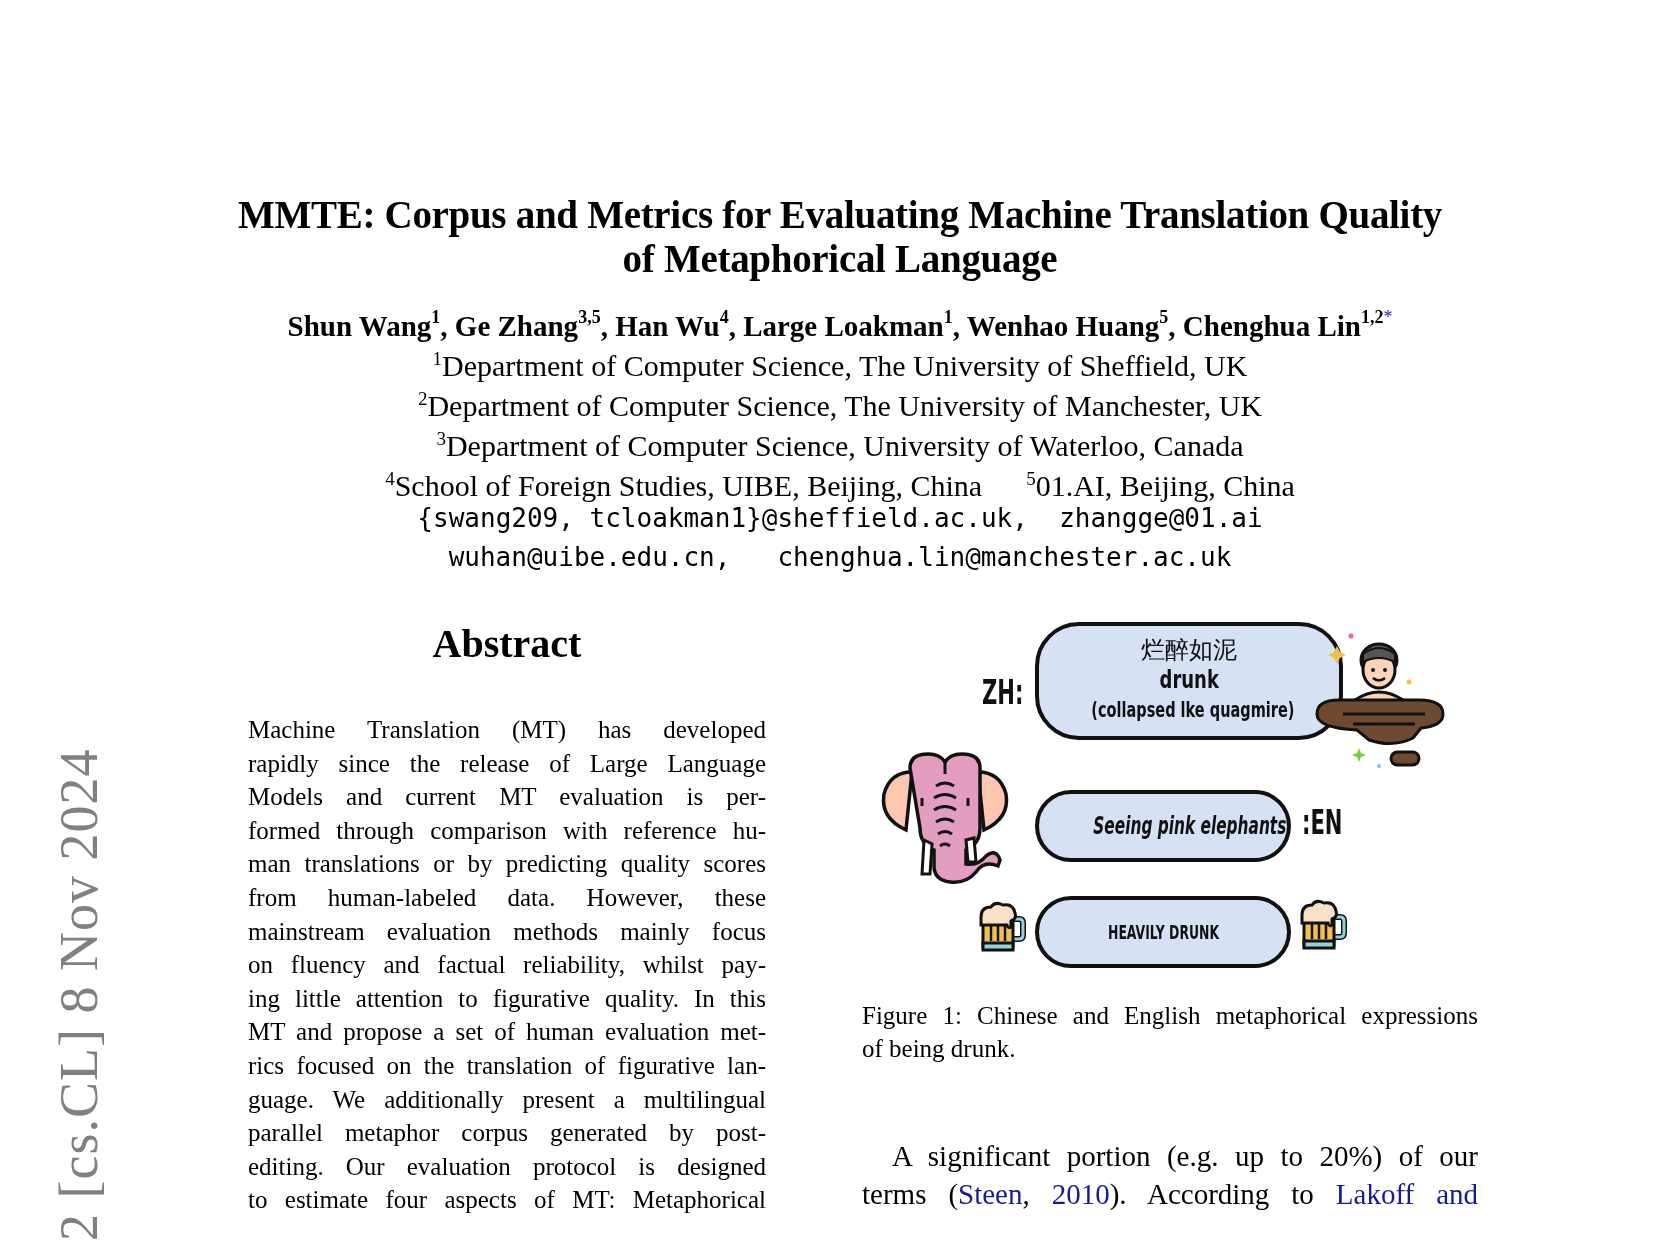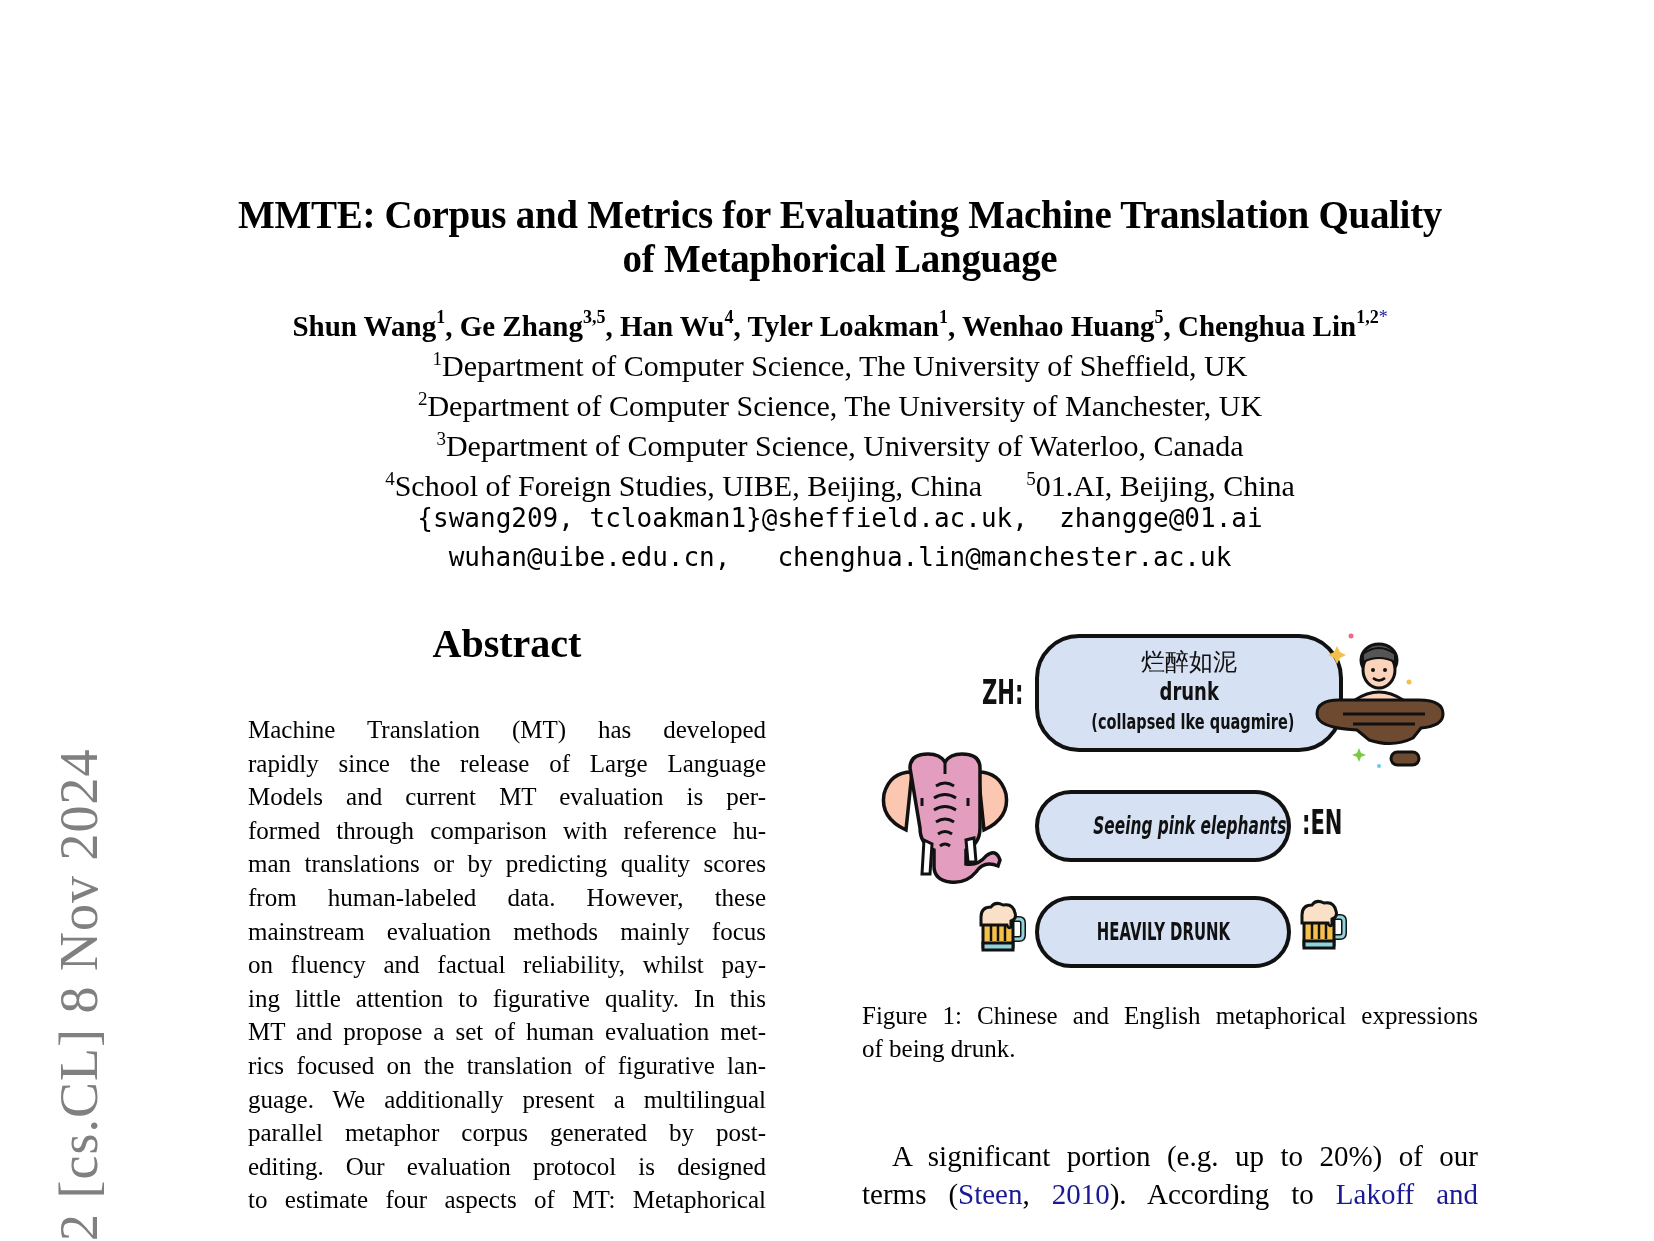--- a/index.html
+++ b/index.html
@@ -32,7 +32,7 @@
 <div class="abs title" style="top:237px;">of Metaphorical Language</div>
 
 <div class="abs authors" style="top:302px;">
-  <span><span>Shun Wang</span><sup>1</sup><span>, </span></span><span><span>Ge Zhang</span><sup>3,5</sup><span>, </span></span><span><span>Han Wu</span><sup>4</sup><span>, </span></span><span><span>Tyler Loakman</span><sup>1</sup><span>, </span></span><span><span>Wenhao Huang</span><sup>5</sup><span>, </span></span><span><span>Chenghua Lin</span><sup>1,2</sup></span><sup class="star">*</sup>
+  <span><span>Shun Wang</span><sup>1</sup><span>, </span></span><span><span>Ge Zhang</span><sup>3,5</sup><span>, </span></span><span><span>Han Wu</span><sup>4</sup><span>, </span></span><span><span>Large Loakman</span><sup>1</sup><span>, </span></span><span><span>Wenhao Huang</span><sup>5</sup><span>, </span></span><span><span>Chenghua Lin</span><sup>1,2</sup></span><sup class="star">*</sup>
 </div>
 
 <div class="abs aff" style="top:341px;"><sup>1</sup><span>Department of Computer Science, The University of Sheffield, UK</span></div>

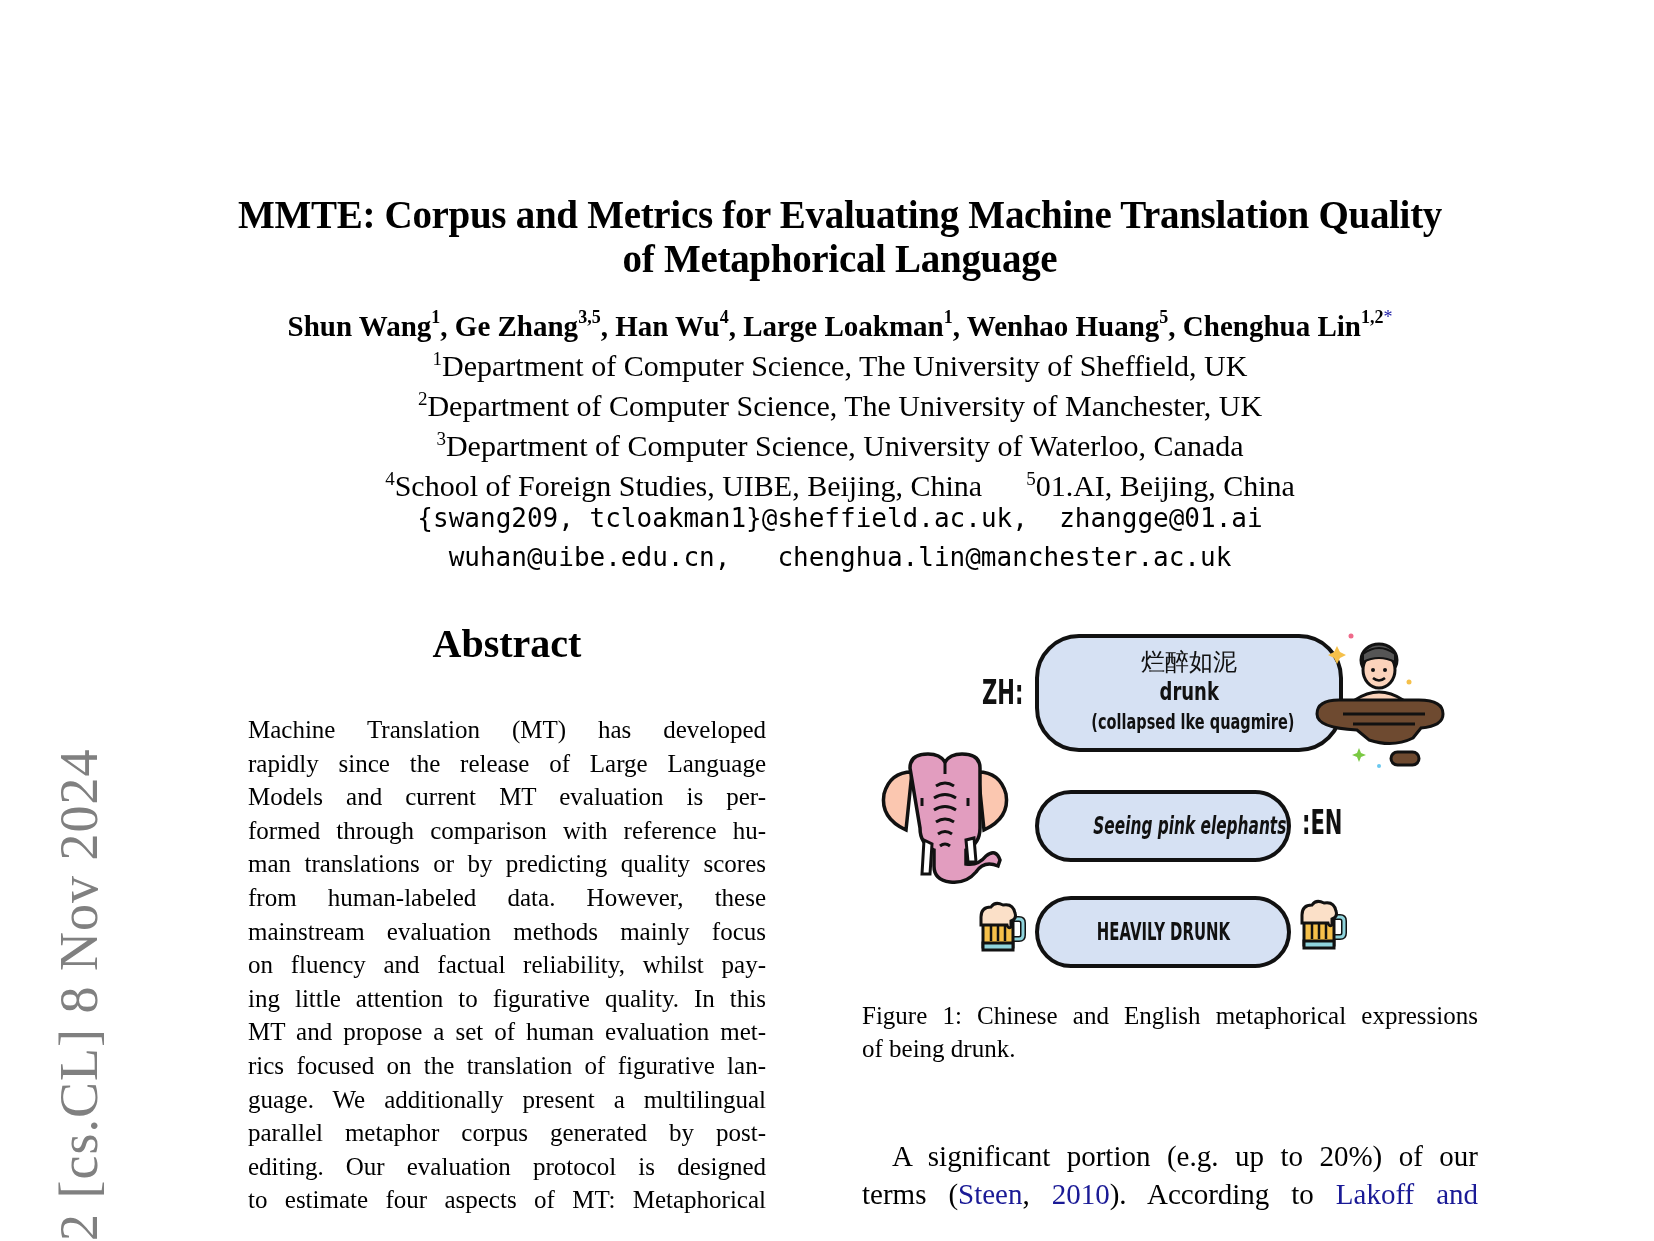--- a/index.html
+++ b/index.html
@@ -68,7 +68,7 @@
 
   <div class="lang" style="left:122px; top:52px;">ZH:</div>
 
-  <div class="box" style="left:175px; top:14px; width:308px; height:118px;">
+  <div class="box" style="left:175px; top:2px; width:308px; height:118px;">
     <div style="font-size:24px; margin-top:9px; line-height:30px;">烂醉如泥</div>
     <div style="font-size:25px; line-height:30px;"><span class="cond">drunk</span></div>
     <div style="font-size:22px; line-height:30px; white-space:nowrap;"><span class="cond" style="transform:scaleX(0.66);">(collapsed lke quagmire)</span></div>

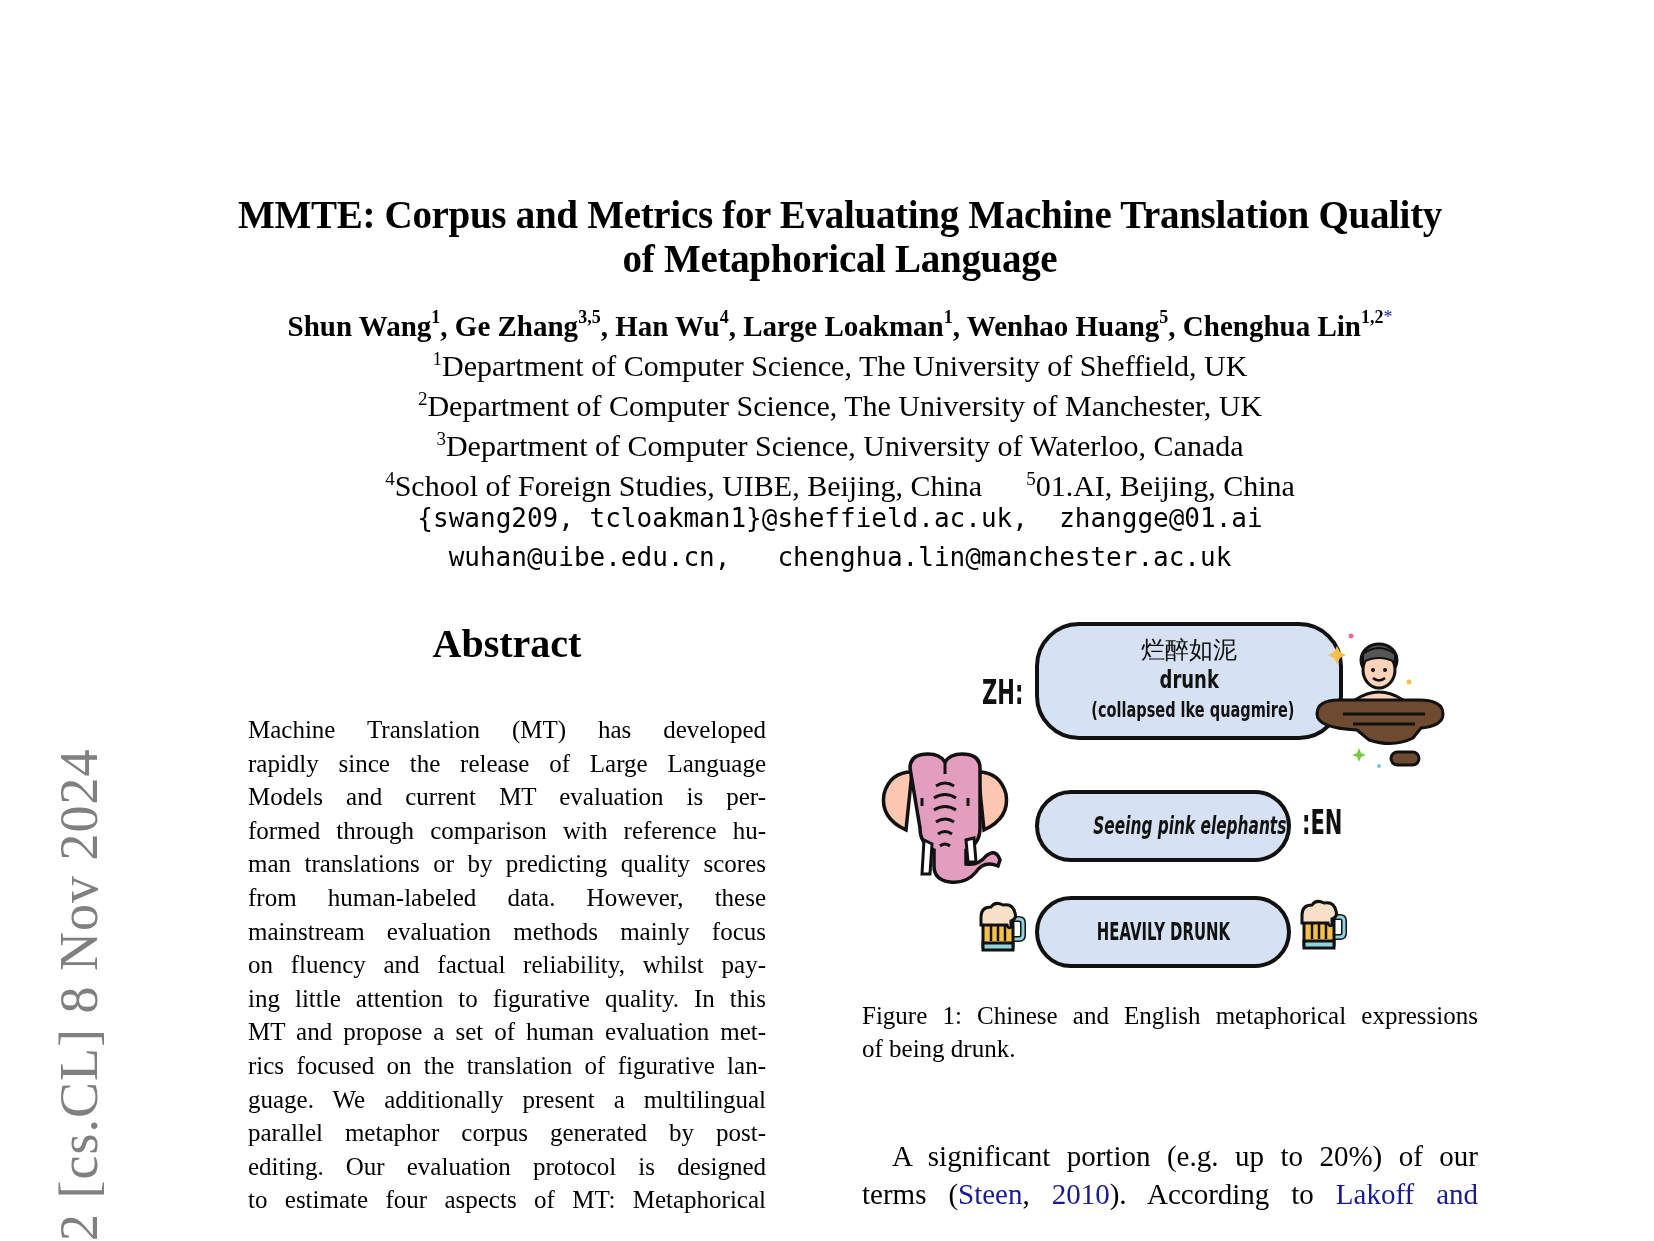--- a/index.html
+++ b/index.html
@@ -123,7 +123,7 @@
   </svg>
 
   <div class="box" style="left:175px; top:276px; width:256px; height:72px;">
-    <div style="font-size:24px; line-height:64px; white-space:nowrap;"><span class="cond" style="transform:scaleX(0.62);">HEAVILY DRUNK</span></div>
+    <div style="font-size:20px; line-height:64px; white-space:nowrap;"><span class="cond" style="transform:scaleX(0.62);">HEAVILY DRUNK</span></div>
   </div>
 
   <svg class="abs" style="left:438px; top:279px;" width="52" height="52" viewBox="0 0 52 52">

